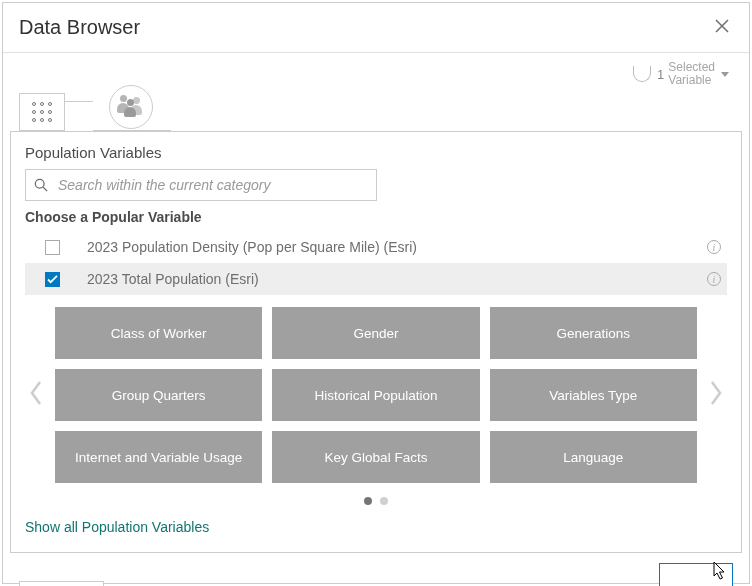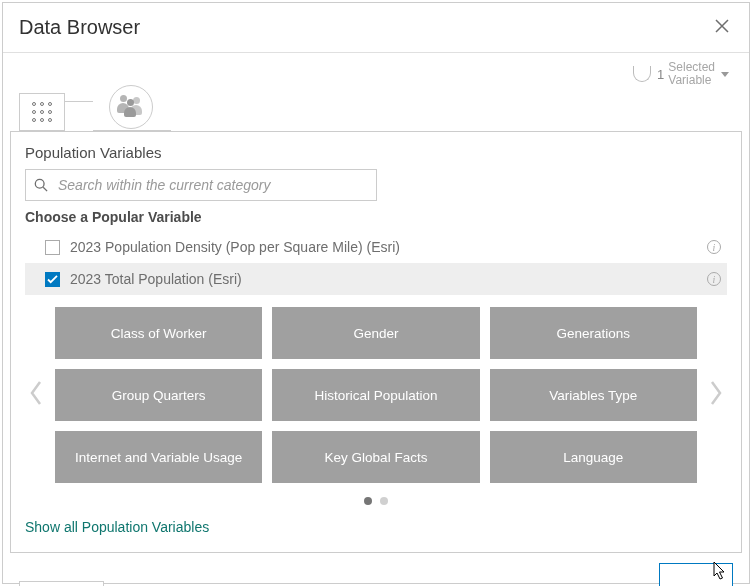--- a/index.html
+++ b/index.html
@@ -176,7 +176,7 @@
     align-items: center;
     padding: 8px 4px 8px 20px;
     font-size: 14px;
-    gap: 10px;
+    gap: 27px;
   }
   .var-row.selected { background: #eeeeee; }
   .checkbox {

